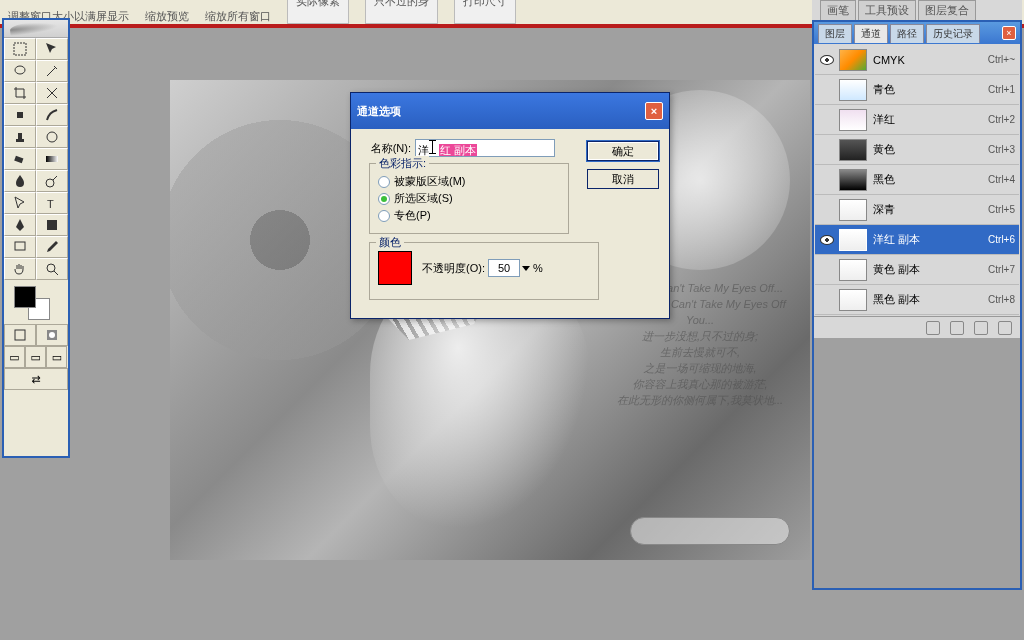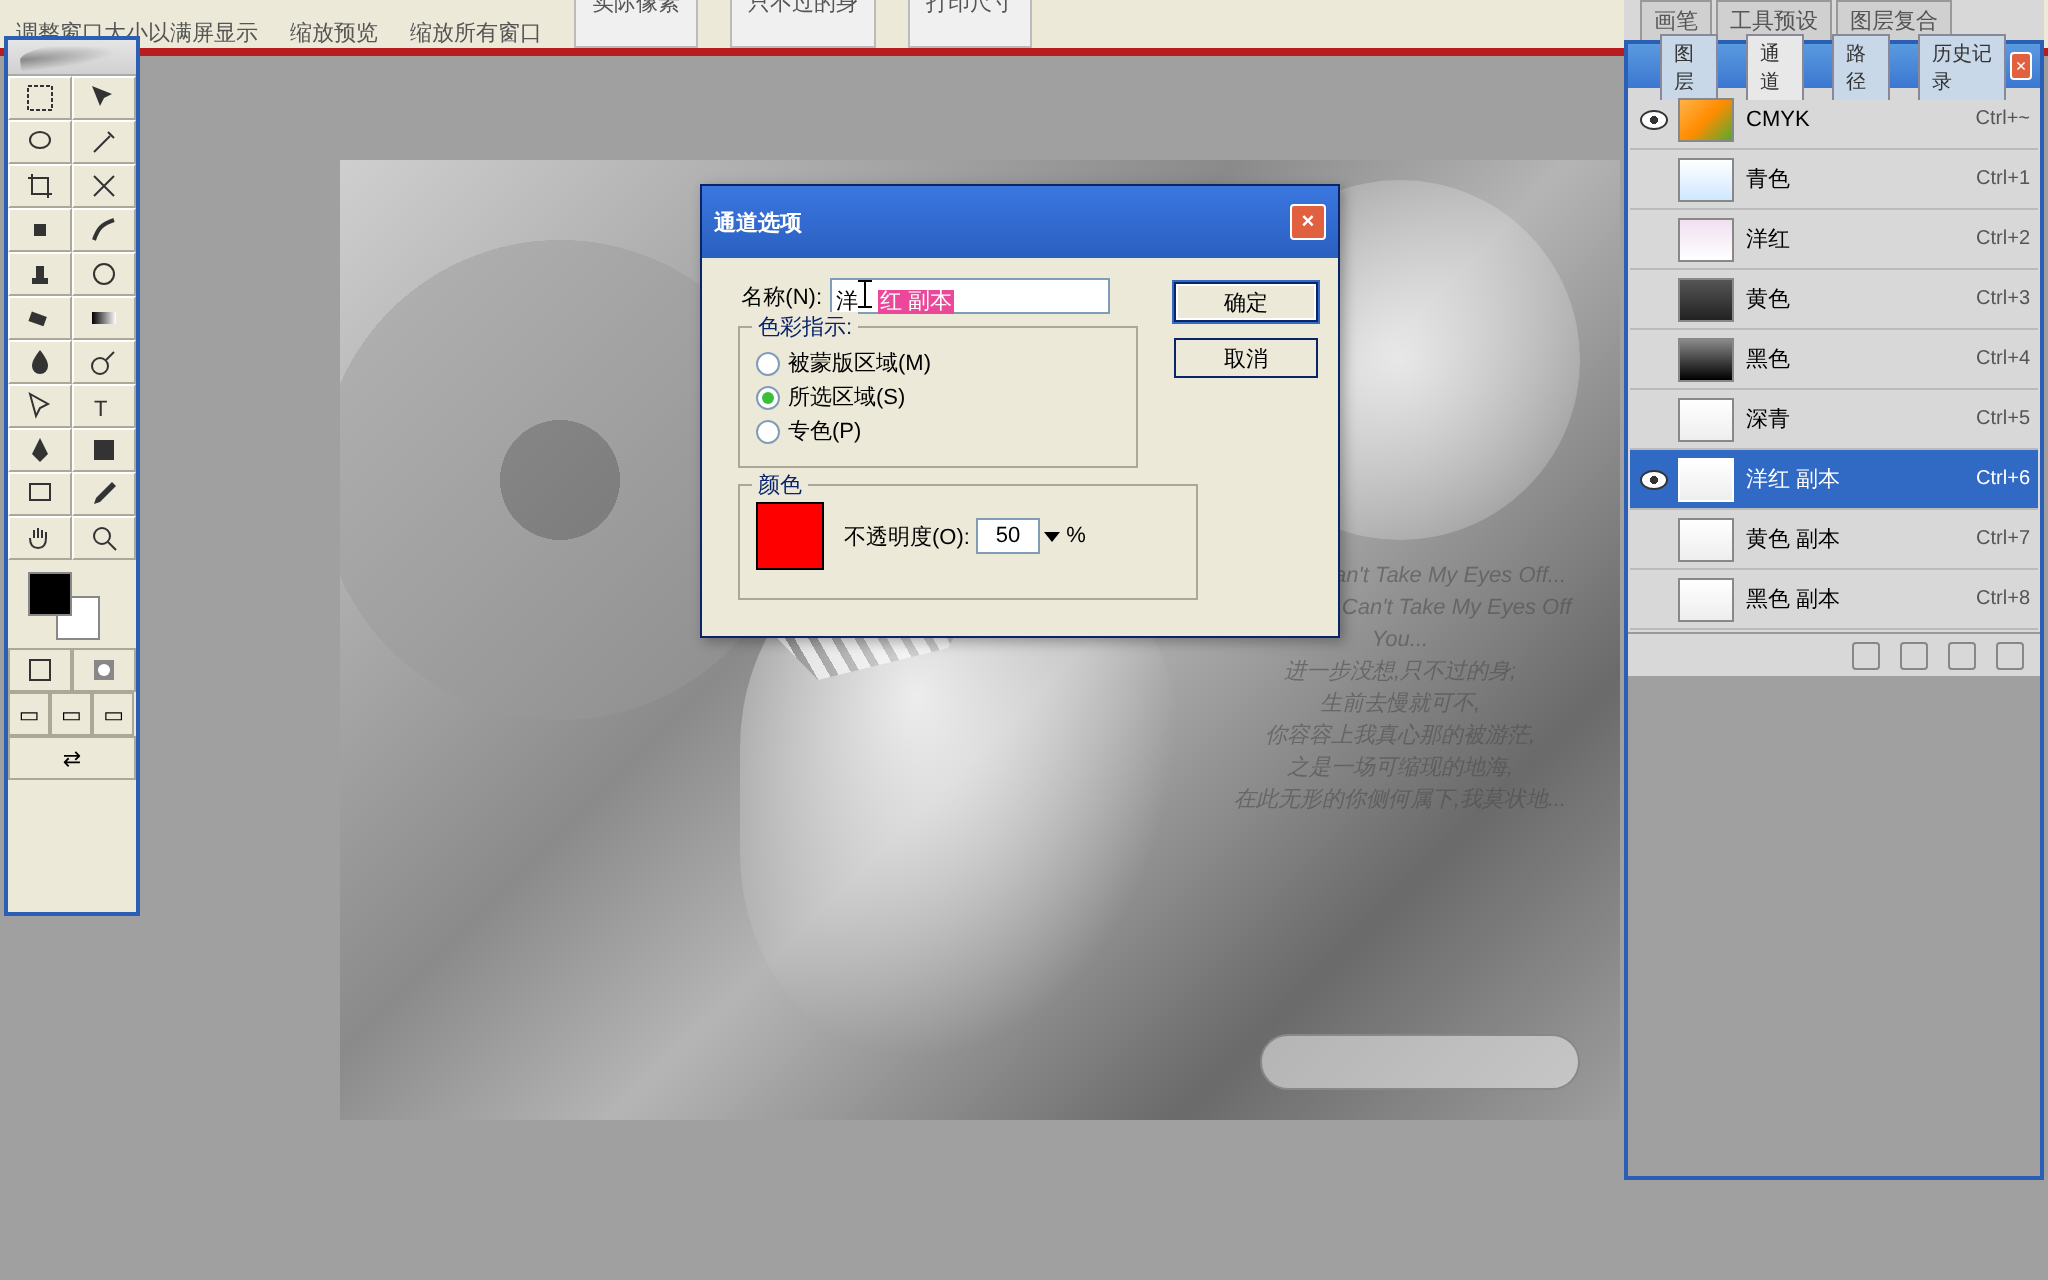--- a/index.html
+++ b/index.html
@@ -61,7 +61,7 @@
 .ptab { padding:2px 6px; background:#d0d0d0; border:1px solid #999; border-bottom:none; color:#555;}
 .panel { background:#e8e8e8; border:2px solid #2a5fb4; }
 .panel-title { height:22px; background: linear-gradient(#5a9ae0,#3b77d0); display:flex; align-items:center; padding:0 4px; gap:2px;}
-.tab { padding:2px 6px; background:#c8d8e8; font-size:10px; color:#333; border:1px solid #889; border-bottom:none;margin-left:12px;}
+.tab { padding:2px 6px; background:#c8d8e8; font-size:10px; color:#333; border:1px solid #889; border-bottom:none;}
 .tab.active { background:#e8e8e8; }
 .panel-title .x { margin-left:auto; width:14px; height:14px; background:#e06040; border:1px solid #fff; color:#fff; border-radius:2px; display:flex; align-items:center; justify-content:center; font-size:9px;}
 .ch-list { background:#d8d8d8; padding:1px;}

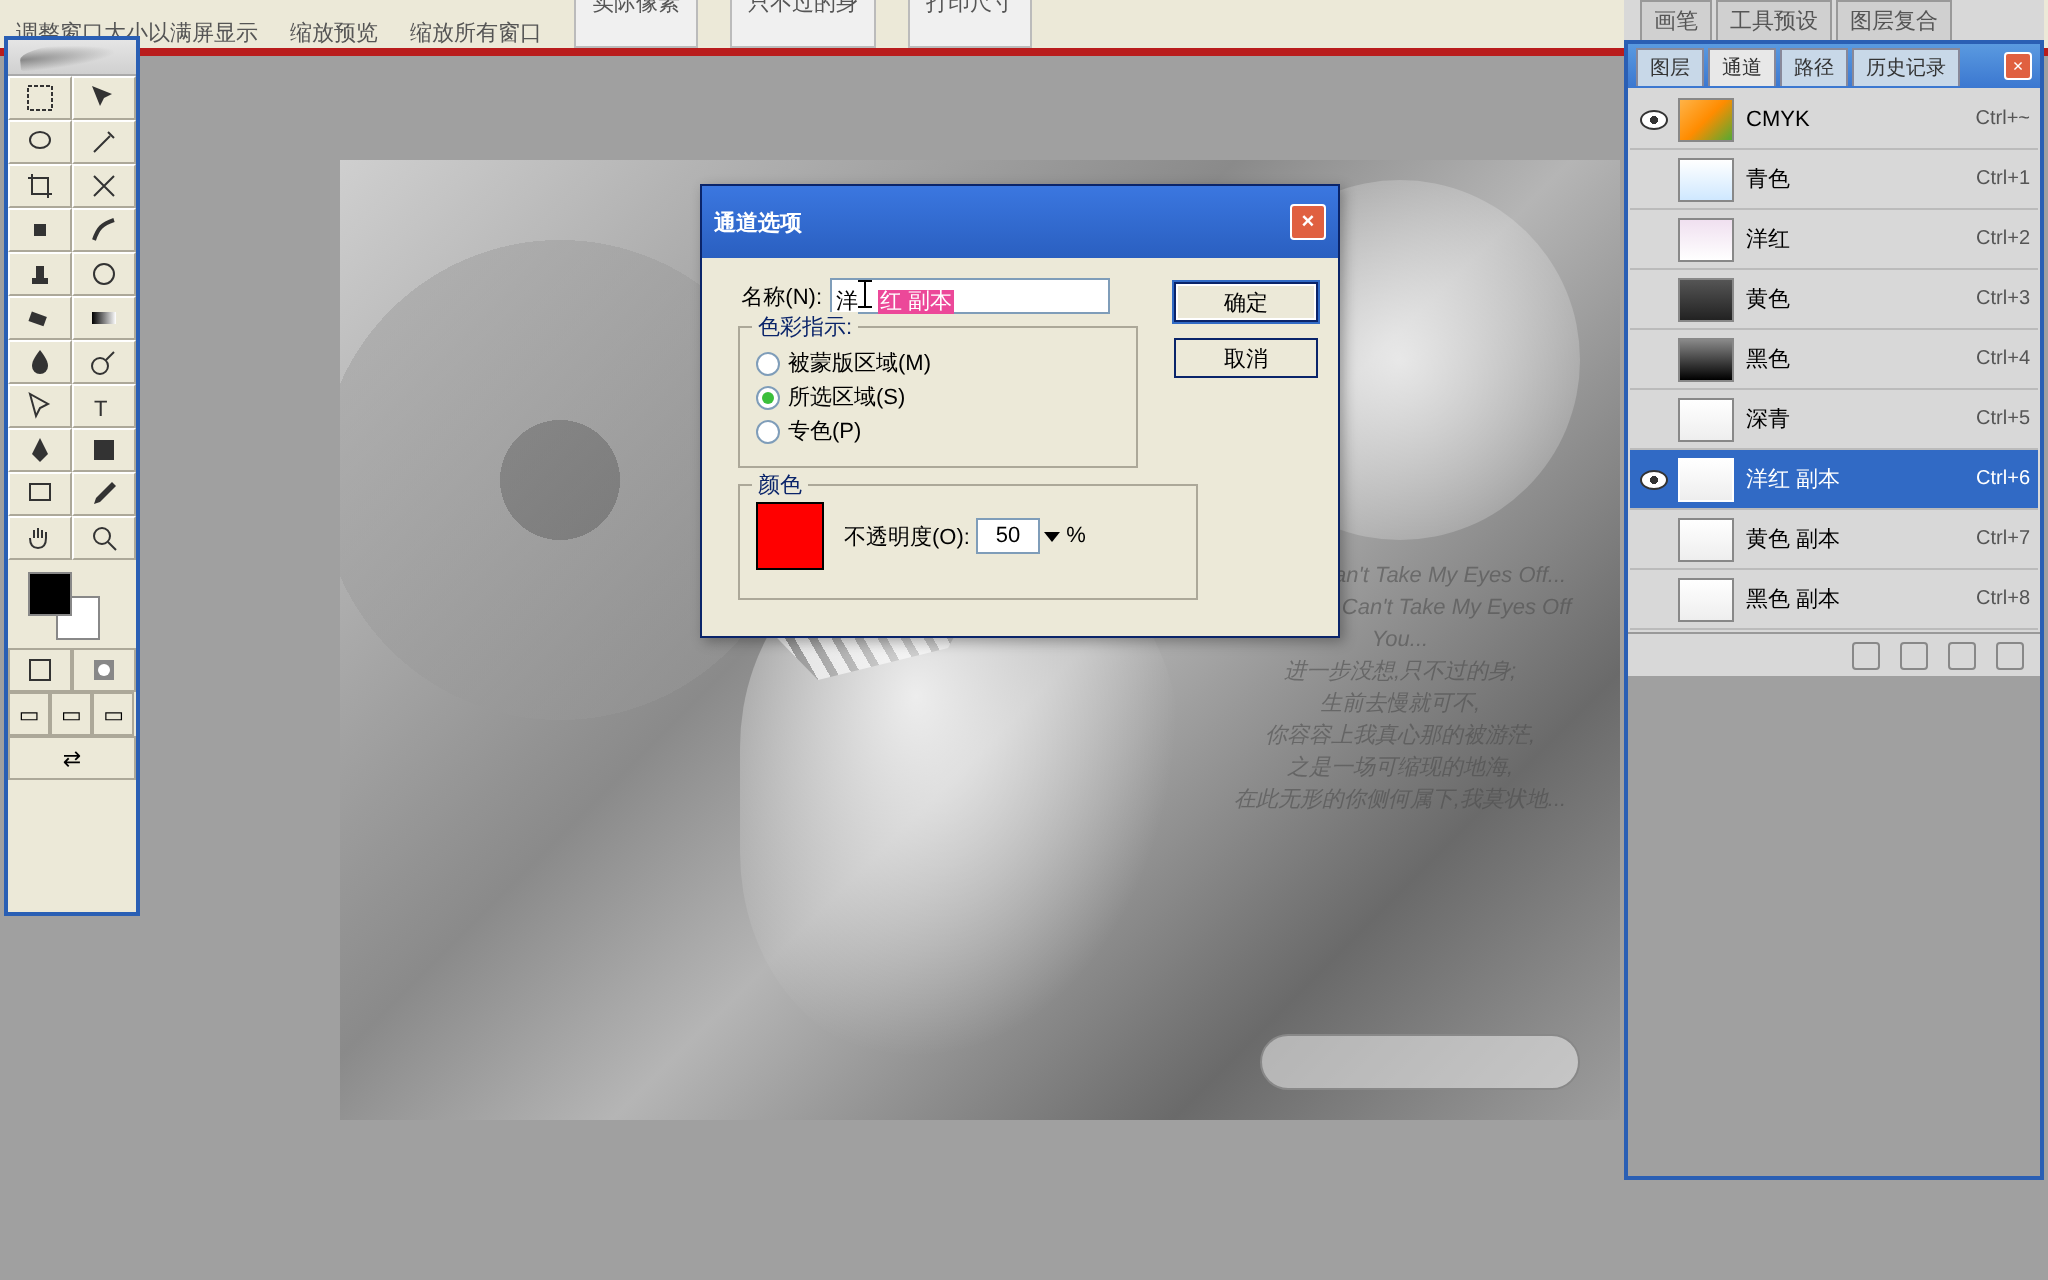--- a/index.html
+++ b/index.html
@@ -259,8 +259,8 @@
       <div>to Be True, Can't Take My Eyes Off You...</div>
       <div>进一步没想,只不过的身;</div>
       <div>生前去慢就可不,</div>
+      <div>之是一场可缩现的地海,</div>
       <div>你容容上我真心那的被游茫,</div>
-      <div>之是一场可缩现的地海,</div>
       <div>在此无形的你侧何属下,我莫状地...</div>
     </div>
   <div class="badge"></div>

